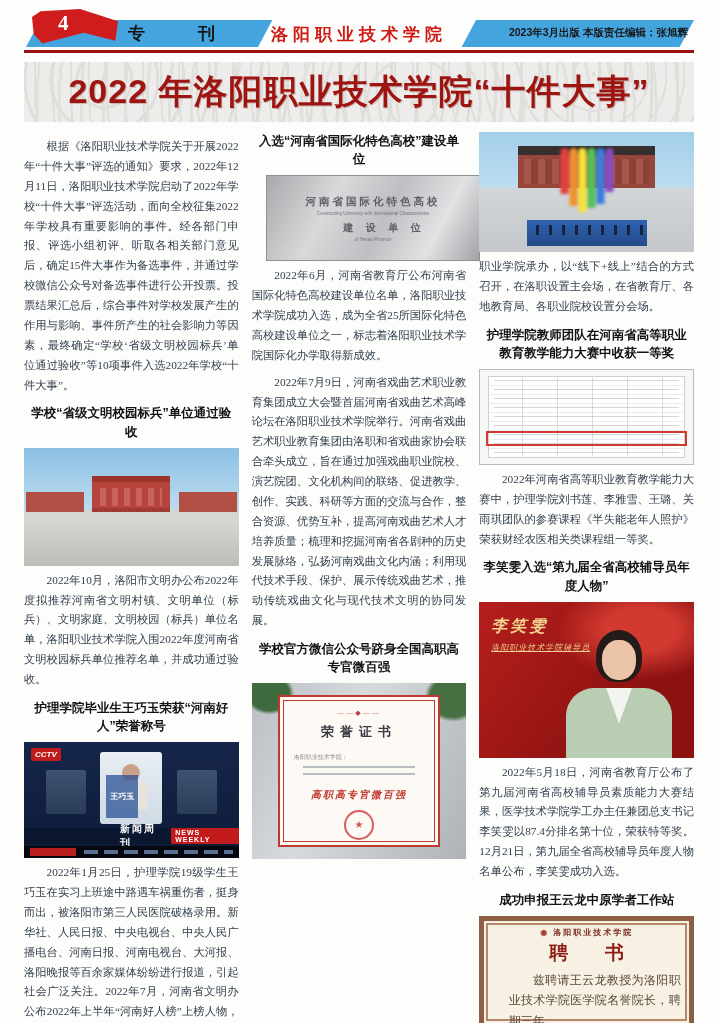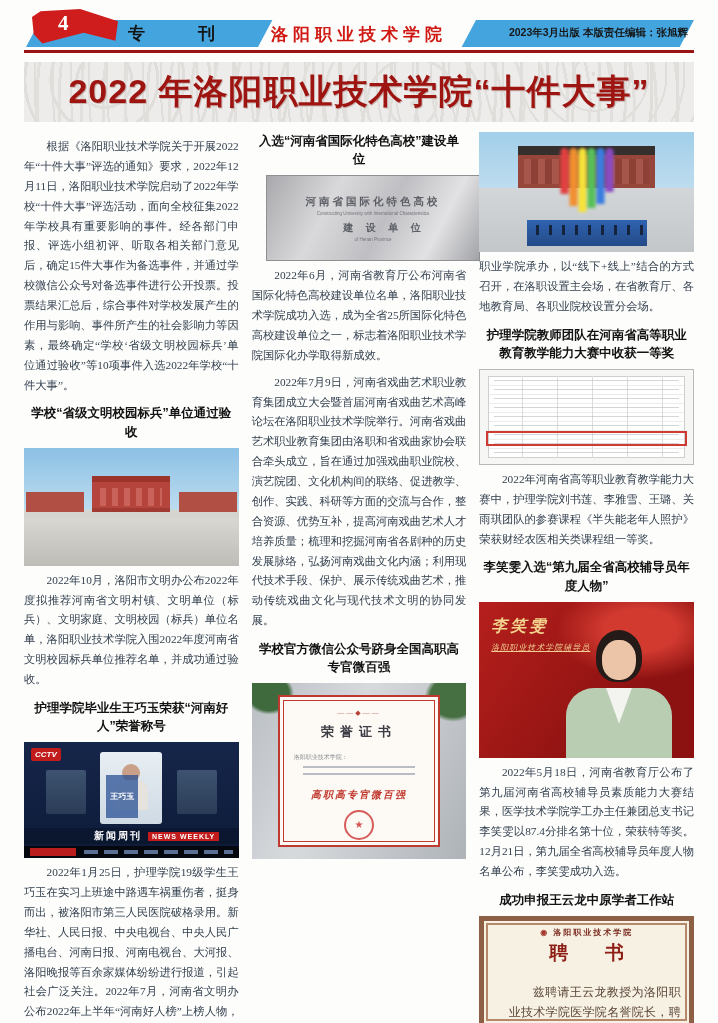--- a/index.html
+++ b/index.html
@@ -105,7 +105,7 @@
     background:linear-gradient(#3d536f,#2b3c57); border-radius:2px; }
   .cctv .side.l { left:22px; } .cctv .side.r { right:22px; }
   .cctv .strip { position:absolute; left:0; right:0; bottom:14px; height:16px;
-    background:rgba(10,22,46,.85); display:flex; align-items:center; gap:6px; padding-left:70px; }
+    background:rgba(10,22,46,.85); display:flex; align-items:center; gap:6px; padding-left:96px; }
   .cctv .strip .t1 { color:#fff; font:bold 10px "Liberation Sans",sans-serif; letter-spacing:2px;}
   .cctv .strip .t2 { color:#fff; font:bold 7px "Liberation Sans",sans-serif;
     background:#c21b1b; padding:1px 4px; letter-spacing:1px;}

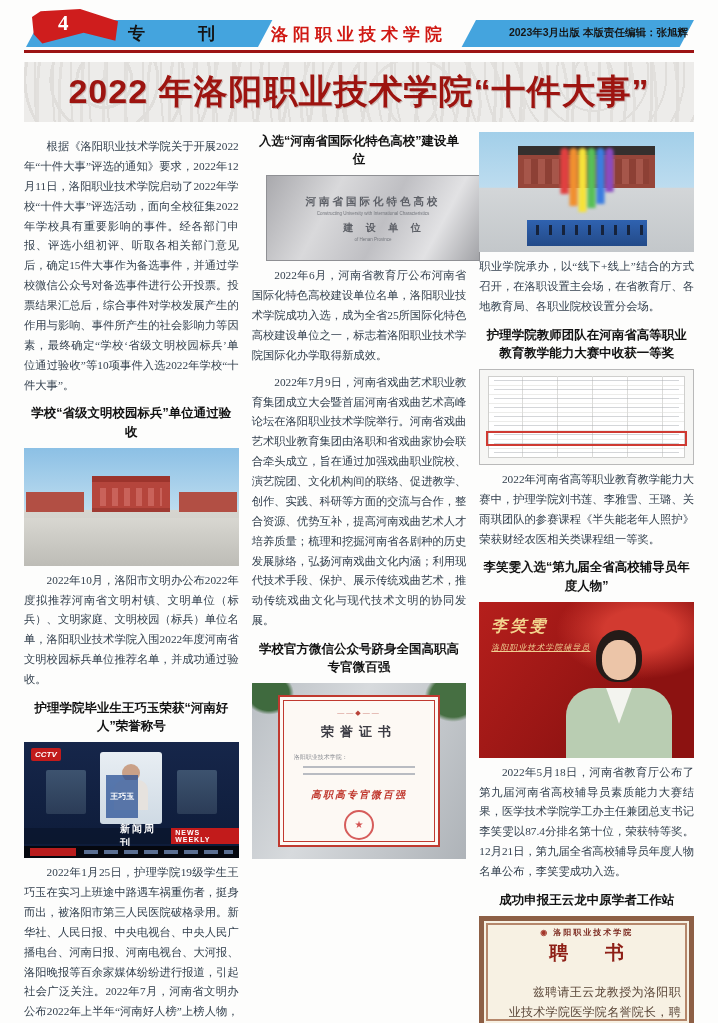--- a/index.html
+++ b/index.html
@@ -213,7 +213,7 @@
   .pin .sch { font:bold 8px "Liberation Serif",serif; color:#7c2a20; letter-spacing:2px; }
   .pin .sch::before { content:"◉ "; color:#a3362a; font-size:8px; }
   .pin .t { font:bold 19px "Liberation Serif",serif; color:#8e1f16; letter-spacing:16px;
-    margin:2px 0 16px; text-indent:16px; }
+    margin:2px 0 4px; text-indent:16px; }
   .pin .b { font-size:12px; color:#5a4638; width:84%; line-height:1.7; text-align:justify; text-indent:2em;margin-left:16px; }
   .pin .sig { font-size:7px; color:#6b5242; align-self:flex-end; margin-right:18px; margin-top:2px; position:relative;}
   .pin .sig::after { content:""; position:absolute; right:8px; top:-7px; width:22px; height:22px;

